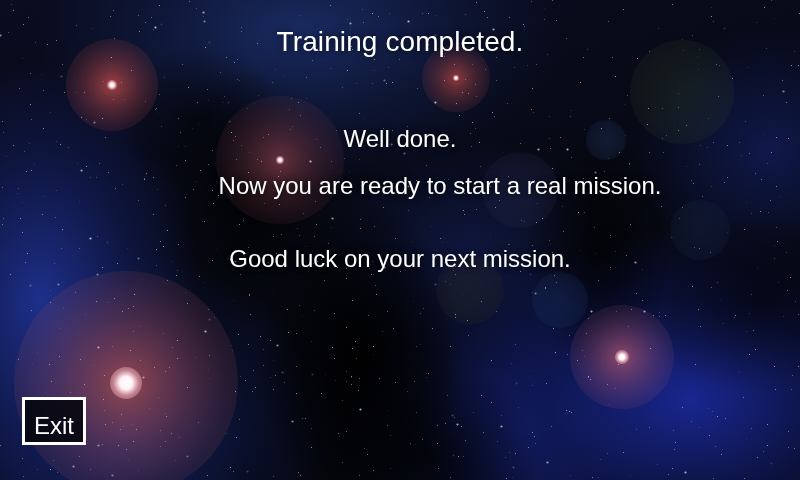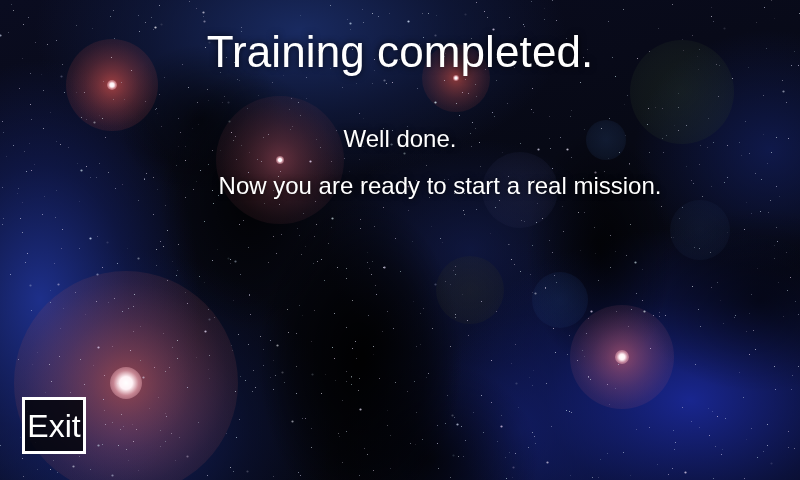--- a/index.html
+++ b/index.html
@@ -104,7 +104,7 @@
     top: 26px;
     left: 0;
     width: 100%;
-    font-size: 44px;
+    font-size: 28px;
     font-weight: 400;
     letter-spacing: 0.1px;
     line-height: 1.16;

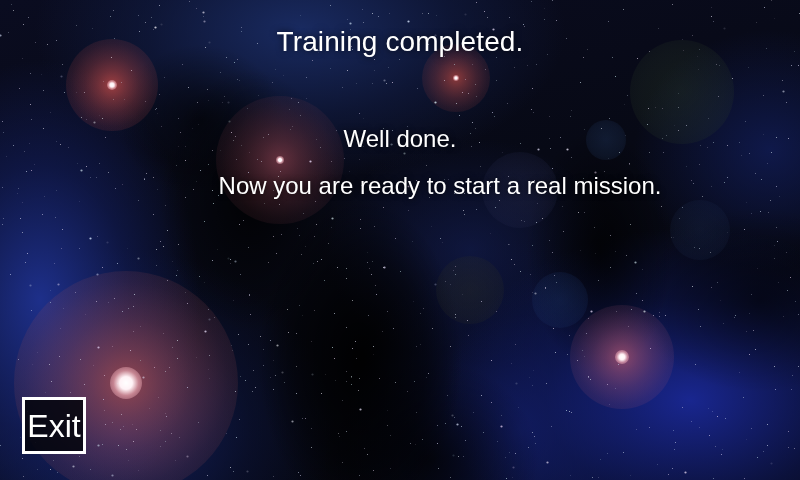--- a/index.html
+++ b/index.html
@@ -191,6 +191,9 @@
       <span class="body-line">Now you are ready to start a real mission.</span>
     </div>
 
+    <div class="body-block" id="line-goodluck">
+      <span class="body-line">Good luck on your next mission.</span>
+    </div>
 
   </div>
 

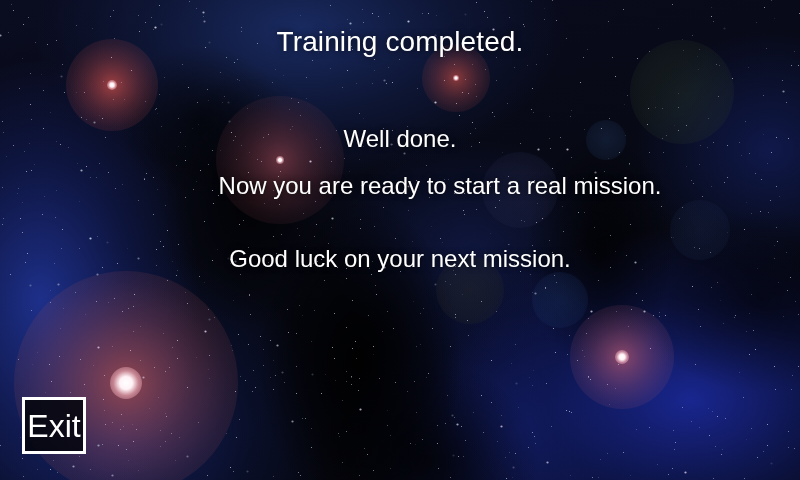--- a/index.html
+++ b/index.html
@@ -133,12 +133,12 @@
     left: 22px;
     top: 397px;
     width: 64px;
-    height: 57px;
+    height: 48px;
     box-sizing: border-box;
     border: 3px solid #ffffff;
     background: rgba(4,5,12,0.86);
     color: #ffffff;
-    font-size: 32px;
+    font-size: 24px;
     font-family: "Liberation Sans", sans-serif;
     line-height: 52px;
     text-align: center;

